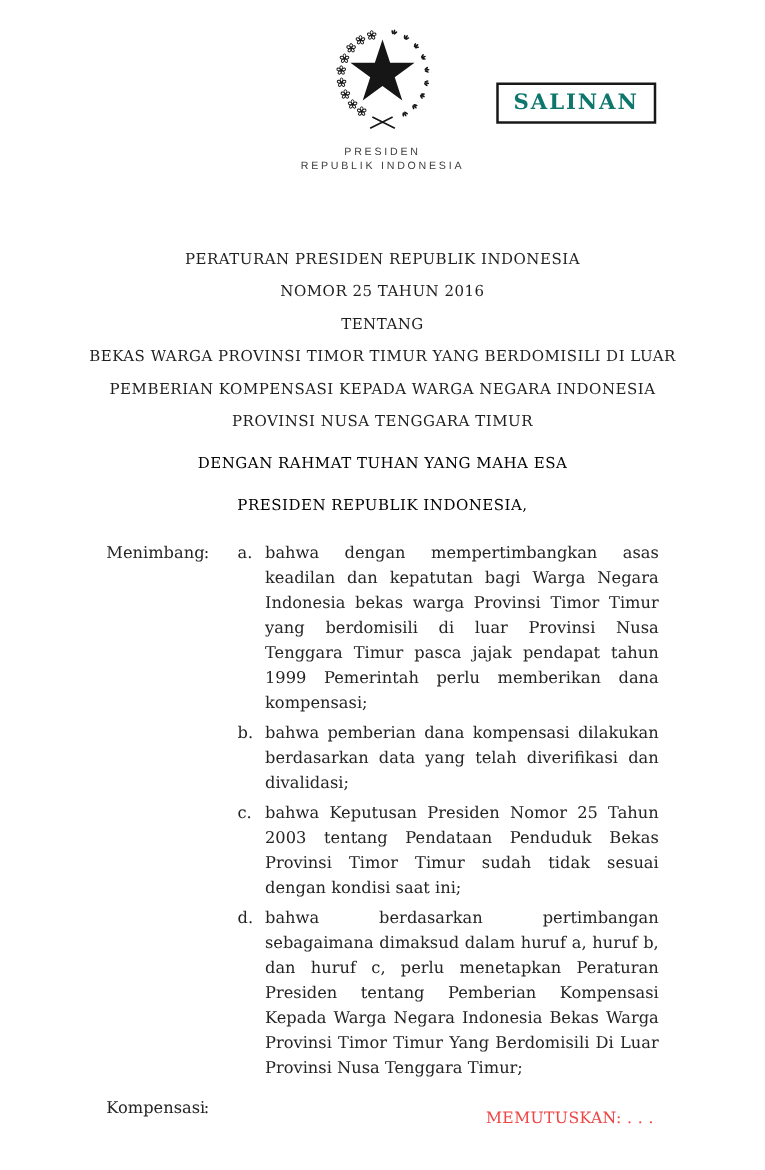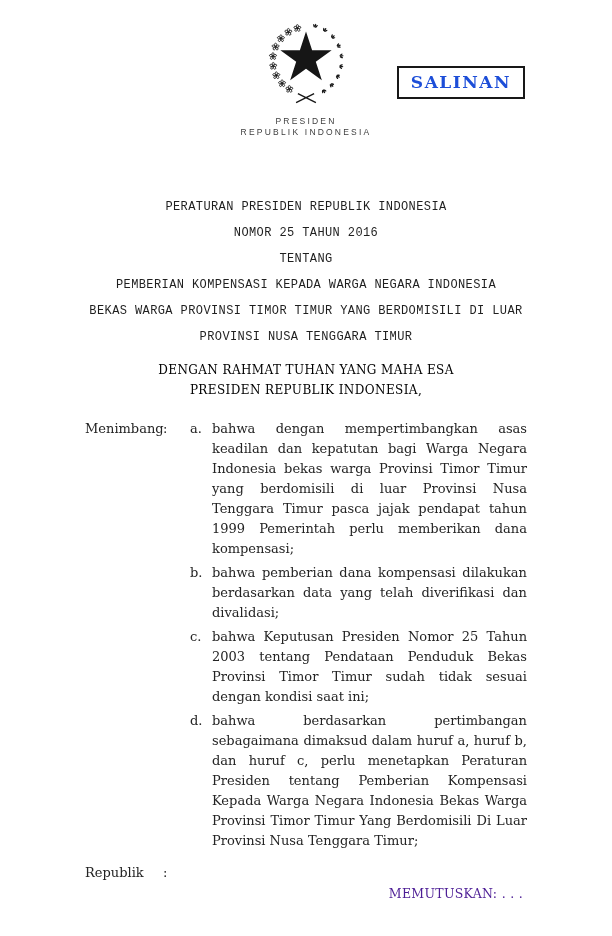--- a/index.html
+++ b/index.html
@@ -16,7 +16,7 @@
     border: 2px solid #181818;
     padding: 4px 12px 5px 12px;
     font-size: 17px; font-weight: bold; letter-spacing: 1.5px;
-    color: #1d4ed8;
+    color: #0f766e;
   }
   .letterhead { padding-top: 18px; text-align: center; }
   .emblem { display: block; margin: 0 auto; }

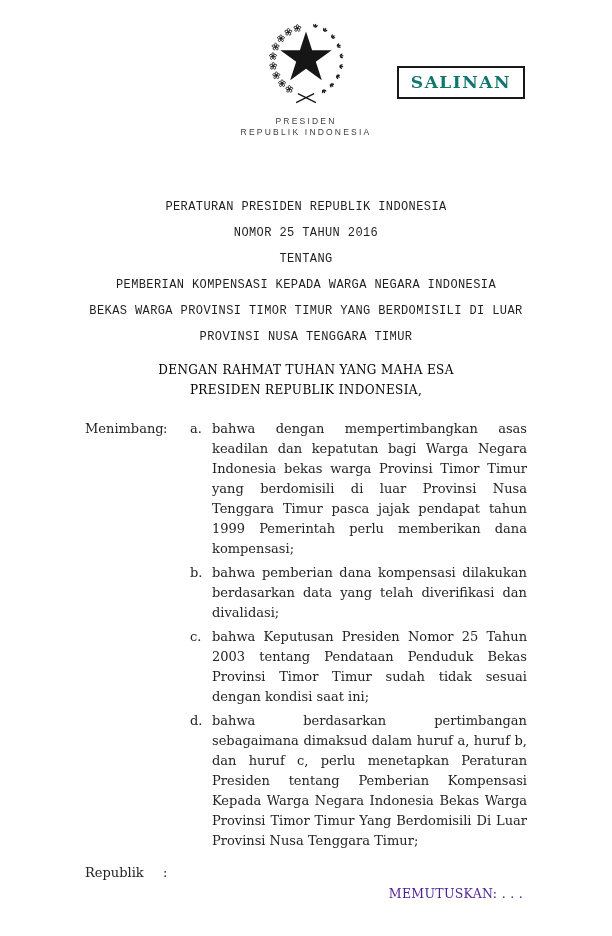--- a/index.html
+++ b/index.html
@@ -30,7 +30,6 @@
     margin-top: 56px; text-align: center;
     font-size: 12px; line-height: 26px; letter-spacing: 0.4px;
     color: #1f1f1f;
-    font-family: Liberation Mono, monospace;
   }
   .center-line {
     text-align: center; font-size: 12px; letter-spacing: 0.4px;

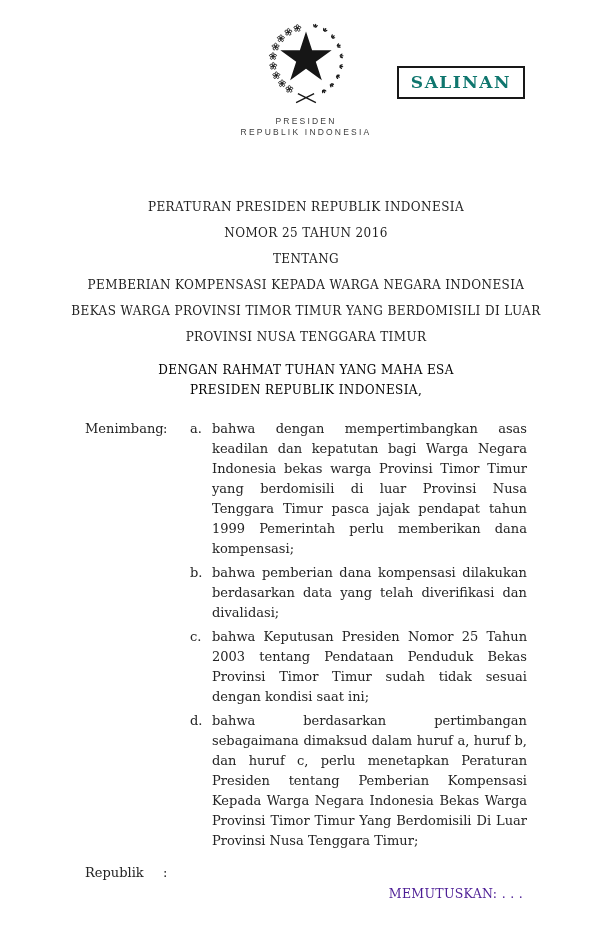--- a/index.html
+++ b/index.html
@@ -106,8 +106,8 @@
   <div>PERATURAN PRESIDEN REPUBLIK INDONESIA</div>
   <div>NOMOR 25 TAHUN 2016</div>
   <div>TENTANG</div>
+  <div>BEKAS WARGA PROVINSI TIMOR TIMUR YANG BERDOMISILI DI LUAR</div>
   <div>PEMBERIAN KOMPENSASI KEPADA WARGA NEGARA INDONESIA</div>
-  <div>BEKAS WARGA PROVINSI TIMOR TIMUR YANG BERDOMISILI DI LUAR</div>
   <div>PROVINSI NUSA TENGGARA TIMUR</div>
 </div>
 

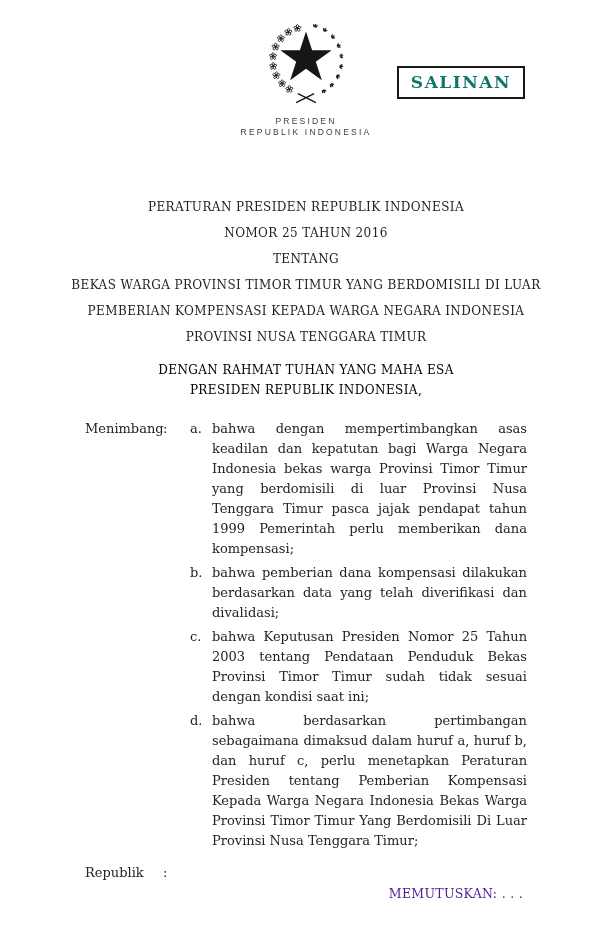--- a/index.html
+++ b/index.html
@@ -36,7 +36,7 @@
     line-height: 16px; color: #000000;
   }
   .invocation { margin-top: 12px; }
-  .authority { margin-top: 4px; }
+  .authority { margin-top: 18px; }
   .preamble { margin-top: 21px; padding: 0 85px; }
   .row { display: flex; font-size: 13px; line-height: 20px; color: #242424; }
   .row .lbl { width: 78px; flex: none; }

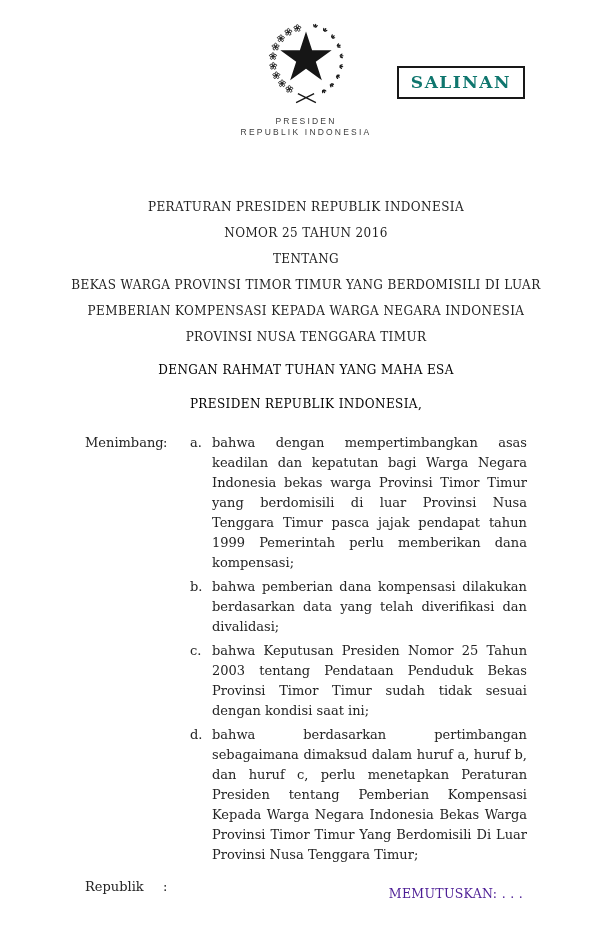--- a/index.html
+++ b/index.html
@@ -138,7 +138,7 @@
     </div>
   </div>
   <div class="row recall">
-    <div class="lbl">Republik</div>
+    <div class="lbl">Kompensasi</div>
     <div class="col">:</div>
   </div>
 </div>

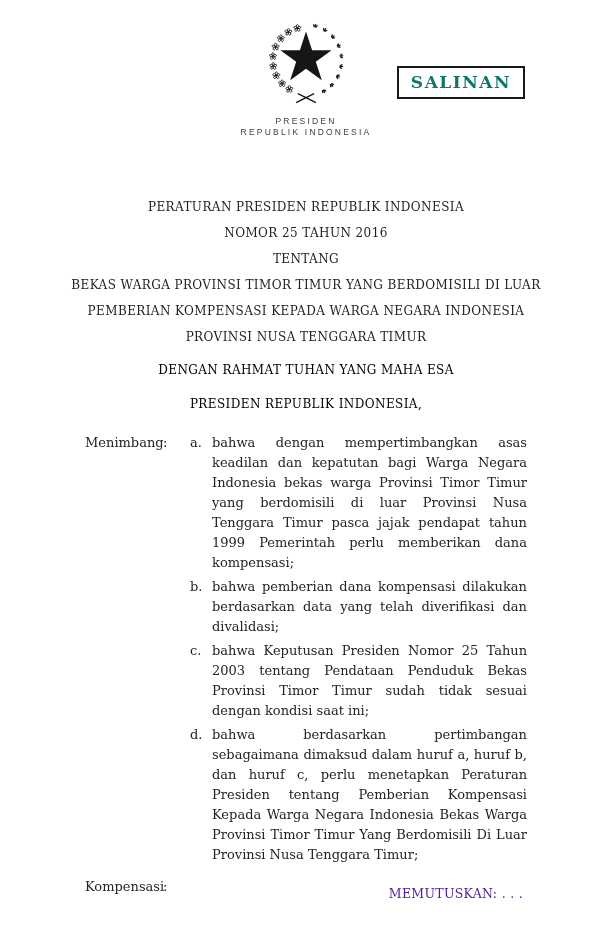--- a/index.html
+++ b/index.html
@@ -50,7 +50,7 @@
   .recall .bdy { text-align: justify; }
   .decide {
     position: absolute; top: 886px; right: 89px;
-    font-size: 12.5px; letter-spacing: 0.3px; color: #4c1d95;
+    font-size: 12.5px; letter-spacing: 0.3px; color: #ef4444;
   }
 </style>
 </head>

